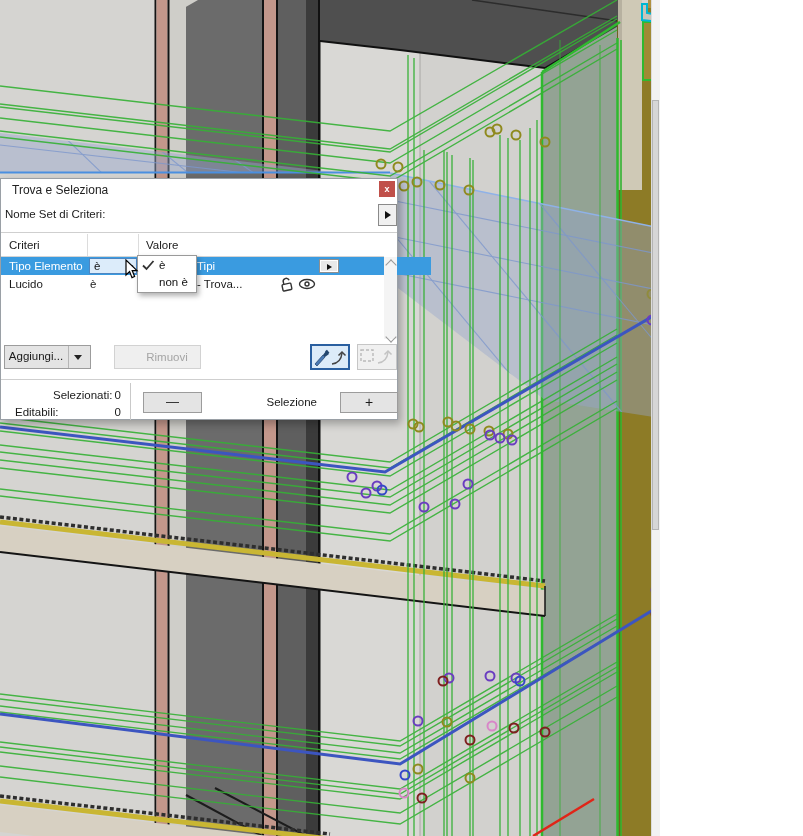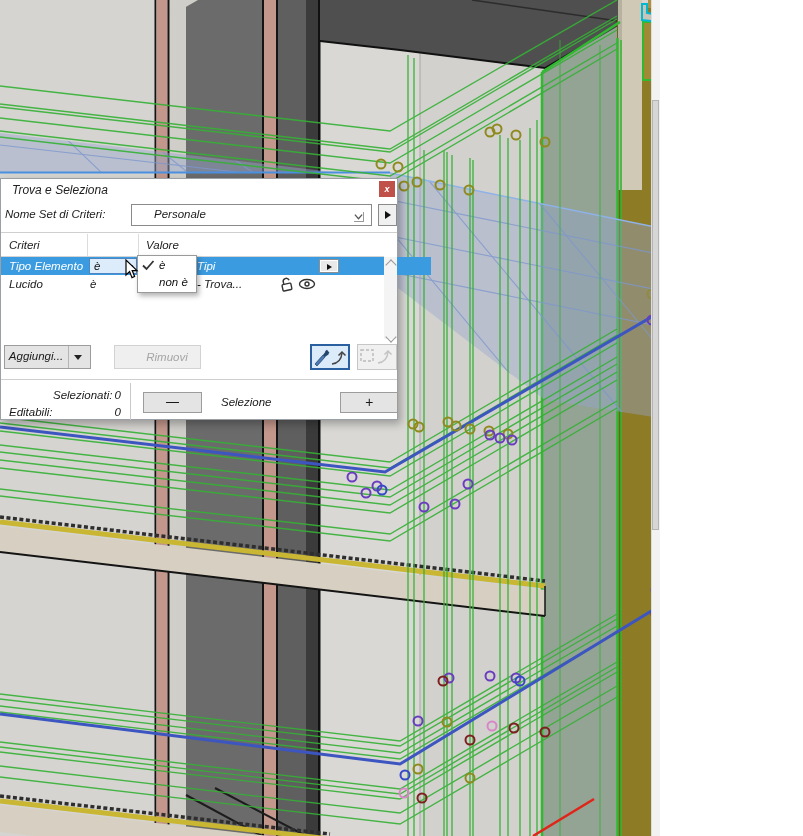--- a/index.html
+++ b/index.html
@@ -4,7 +4,7 @@
 <style>
   html,body{margin:0;padding:0;background:#fff;}
   #stage{position:relative;width:660px;height:836px;overflow:hidden;
-         font-family:"Liberation Sans",sans-serif;background:#f0abfc;font-style:italic;}
+         font-family:"Liberation Sans",sans-serif;background:#f0abfc;}
   #scene{position:absolute;left:0;top:0;z-index:0;}
   
   .vscroll{position:absolute;right:0;top:0;width:8px;height:836px;background:#f2f2f2;

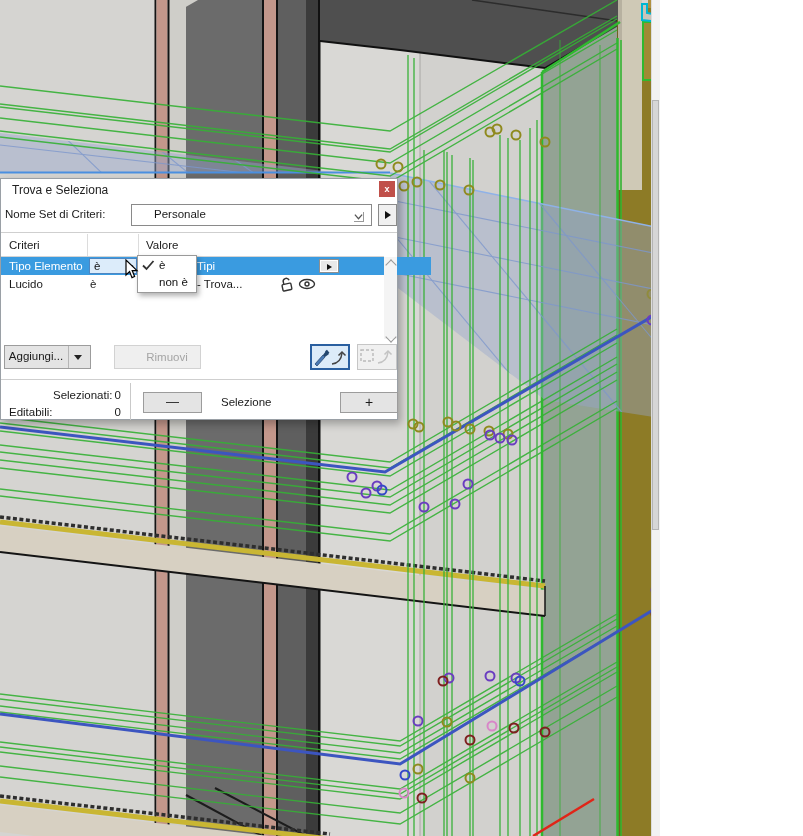--- a/index.html
+++ b/index.html
@@ -369,12 +369,6 @@
     </div>
 
     <span class="lbl-criteri-set">Nome Set di Criteri:</span>
-    <div class="combo">
-      <span class="val">Personale</span>
-      <svg class="chev" viewBox="0 0 10 10">
-        <polyline points="1,3 5,7.5 9,3" fill="none" stroke="#555" stroke-width="1.4"></polyline>
-      </svg>
-    </div>
     <div class="arrowbtn">
       <span class="tri-right"></span>
     </div>

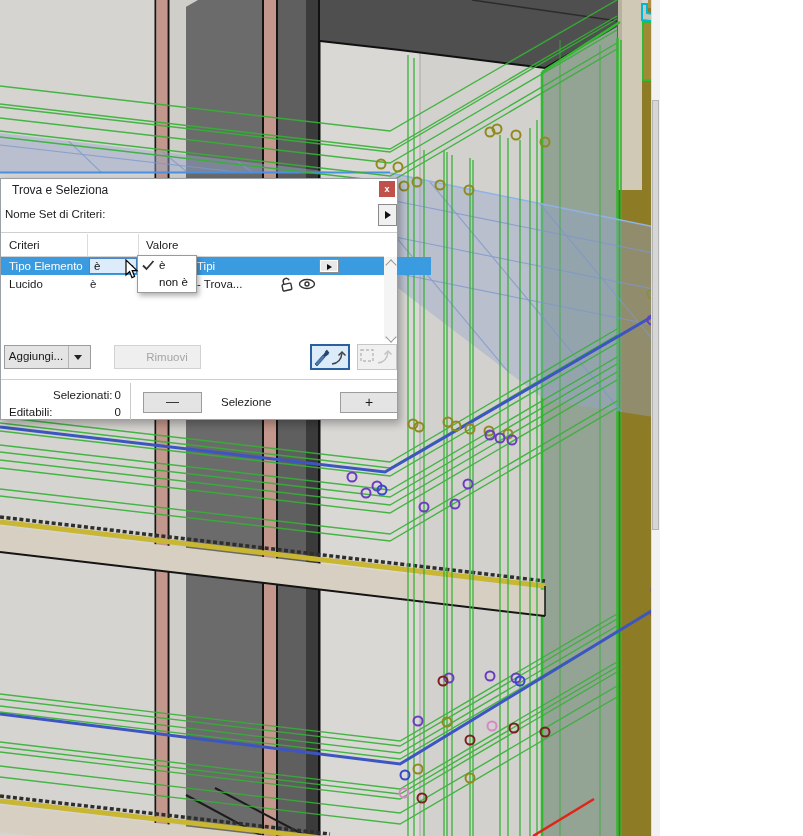--- a/index.html
+++ b/index.html
@@ -78,7 +78,7 @@
   .foot-div{position:absolute;left:129px;top:204px;width:1px;height:37px;background:#c9c9c9;}
   .btn-minus{left:142px;top:213px;width:59px;height:21px;line-height:18px;font-size:13px;}
   .btn-plus{left:339px;top:213px;width:58px;height:21px;line-height:18px;font-size:14px;}
-  .foot-selezione{position:absolute;left:220px;top:217px;width:96px;text-align:left;}
+  .foot-selezione{position:absolute;left:220px;top:217px;width:96px;text-align:right;}
   .cursor{position:absolute;left:125px;top:259px;z-index:60;}
 </style>
 </head>

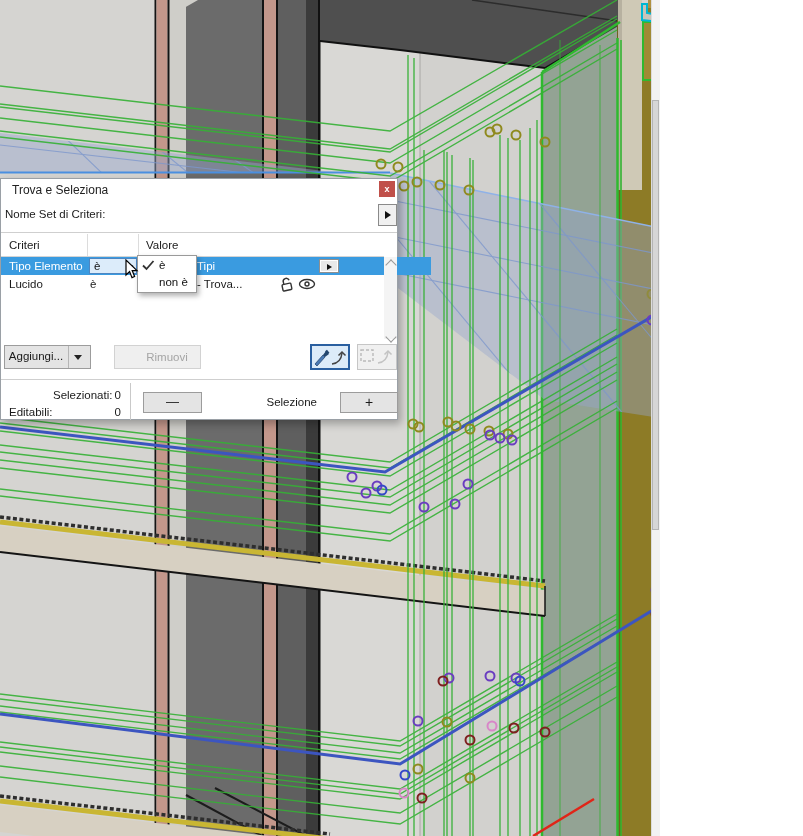--- a/index.html
+++ b/index.html
@@ -72,7 +72,7 @@
             border:1px solid #c6c6c6;box-sizing:border-box;}
   
   .foot-lbl1{position:absolute;left:11px;top:210px;margin-left:41px;}
-  .foot-lbl2{position:absolute;left:8px;top:227px;}
+  .foot-lbl2{position:absolute;left:14px;top:227px;}
   .foot-val1{position:absolute;left:95px;top:210px;width:25px;text-align:right;}
   .foot-val2{position:absolute;left:95px;top:227px;width:25px;text-align:right;}
   .foot-div{position:absolute;left:129px;top:204px;width:1px;height:37px;background:#c9c9c9;}

